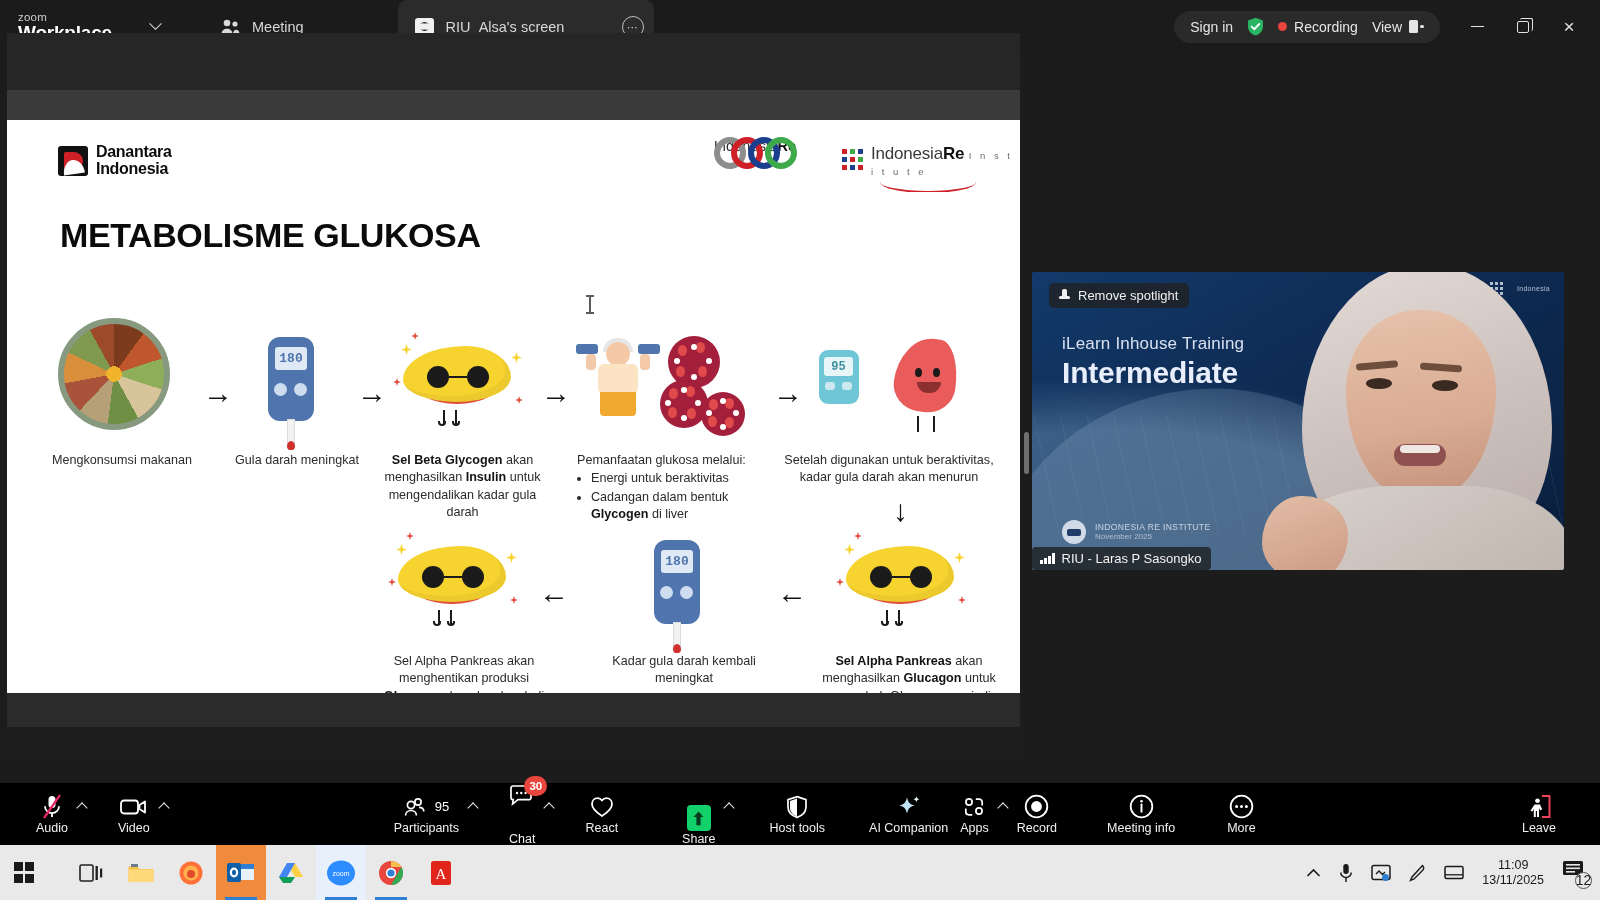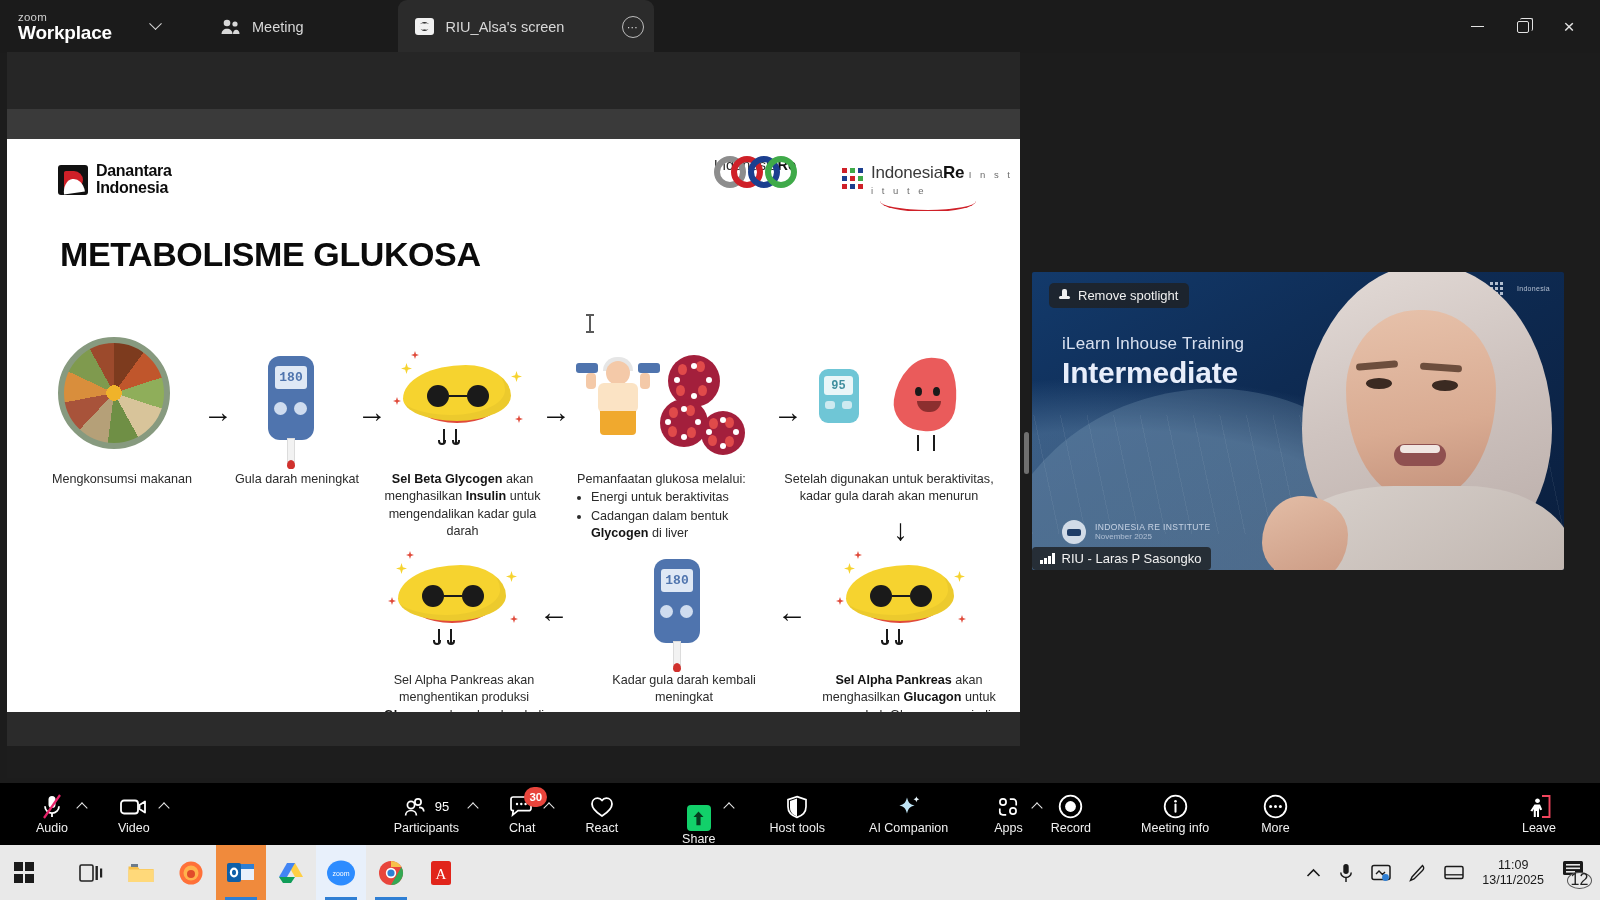--- a/index.html
+++ b/index.html
@@ -348,6 +348,30 @@
     </div>
 
     <div class="tb-right">
+      <div class="pill">
+        <div class="item">
+          <span>Sign in</span>
+        </div>
+        <div class="item">
+          <span class="shield">
+            <svg width="17" height="19" viewBox="0 0 17 19">
+                <path d="M8.5 0.8 16 3.4v6.2c0 4.5-3.2 7.7-7.5 9-4.3-1.3-7.5-4.5-7.5-9V3.4z" fill="#28b463"></path>
+                <path d="M4.7 9.6l2.6 2.6 5-5.2" stroke="#fff" stroke-width="1.9" fill="none" stroke-linecap="round"></path>
+              </svg>
+          </span>
+        </div>
+        <div class="item">
+          <span class="rec-dot"></span>
+          <span>Recording</span>
+        </div>
+        <div class="item">
+          <span>View</span>
+          <span class="view-ic">
+              <i class="vr"></i>
+              <i class="vd"></i>
+            </span>
+        </div>
+      </div>
       <div class="wbtn">
           <span class="min"></span>
         </div>

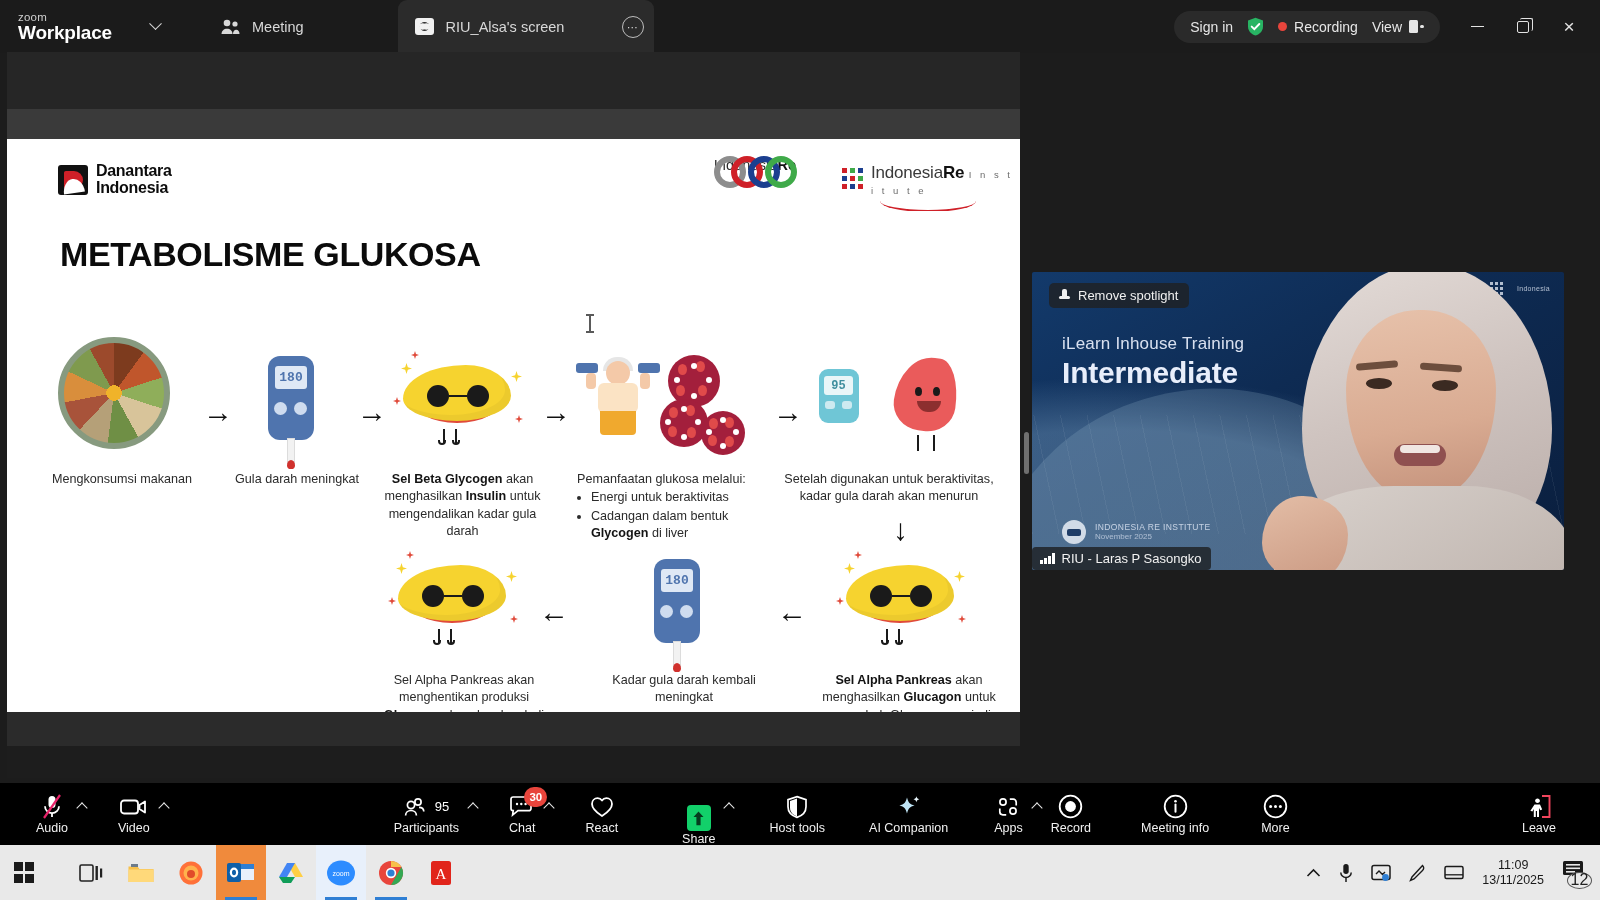--- a/index.html
+++ b/index.html
@@ -64,7 +64,7 @@
 
   
   .share-wrap {
-    position: absolute; left: 7px; top: 52px; width: 1013px; height: 726px;
+    position: absolute; left: 7px; top: 33px; width: 1013px; height: 726px;
     background: #262626;
   }
   .share-top { position:absolute; left:0; top:0; width:100%; height:57px; background:#262626; }

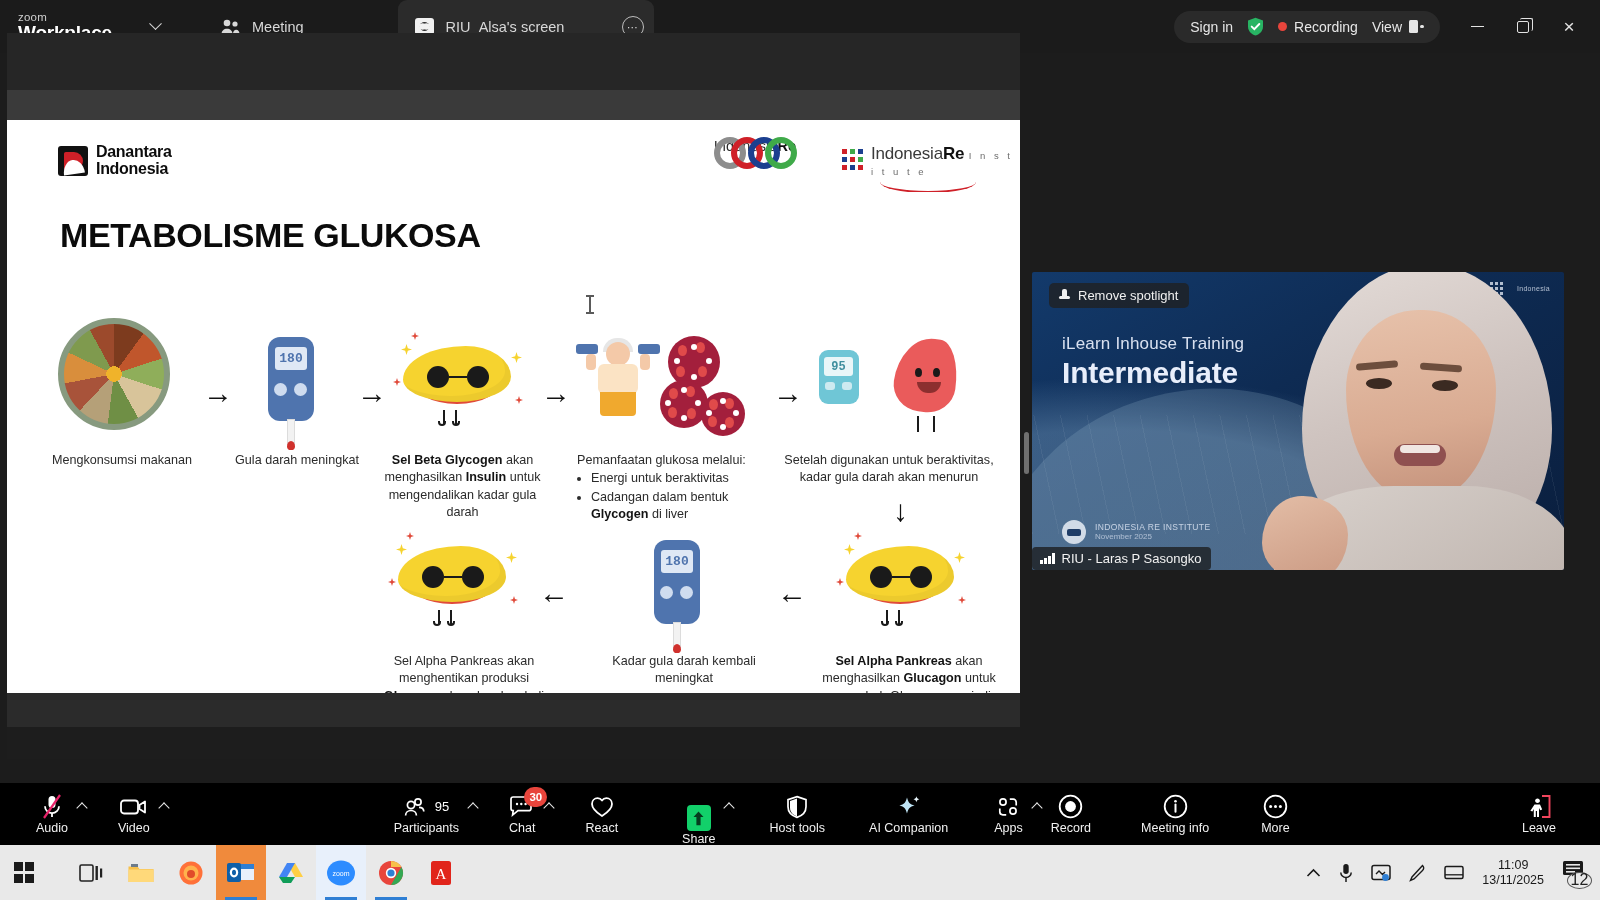--- a/index.html
+++ b/index.html
@@ -720,7 +720,7 @@
     </div>
     <div class="caret"></div>
 
-    <div class="ctrl" style="margin-left:22px;">
+    <div class="ctrl" style="margin-left:22px;justify-content:space-between;">
       <span class="ico">
         <svg width="26" height="22" viewBox="0 0 26 22">
             <path d="M2 3.2A2.2 2.2 0 0 1 4.2 1h15.6A2.2 2.2 0 0 1 22 3.2v9.3a2.2 2.2 0 0 1-2.2 2.2H9l-5.4 4.4.6-4.4h-.2A2.2 2.2 0 0 1 2 12.5z" stroke="#fff" stroke-width="1.7" fill="none"></path>

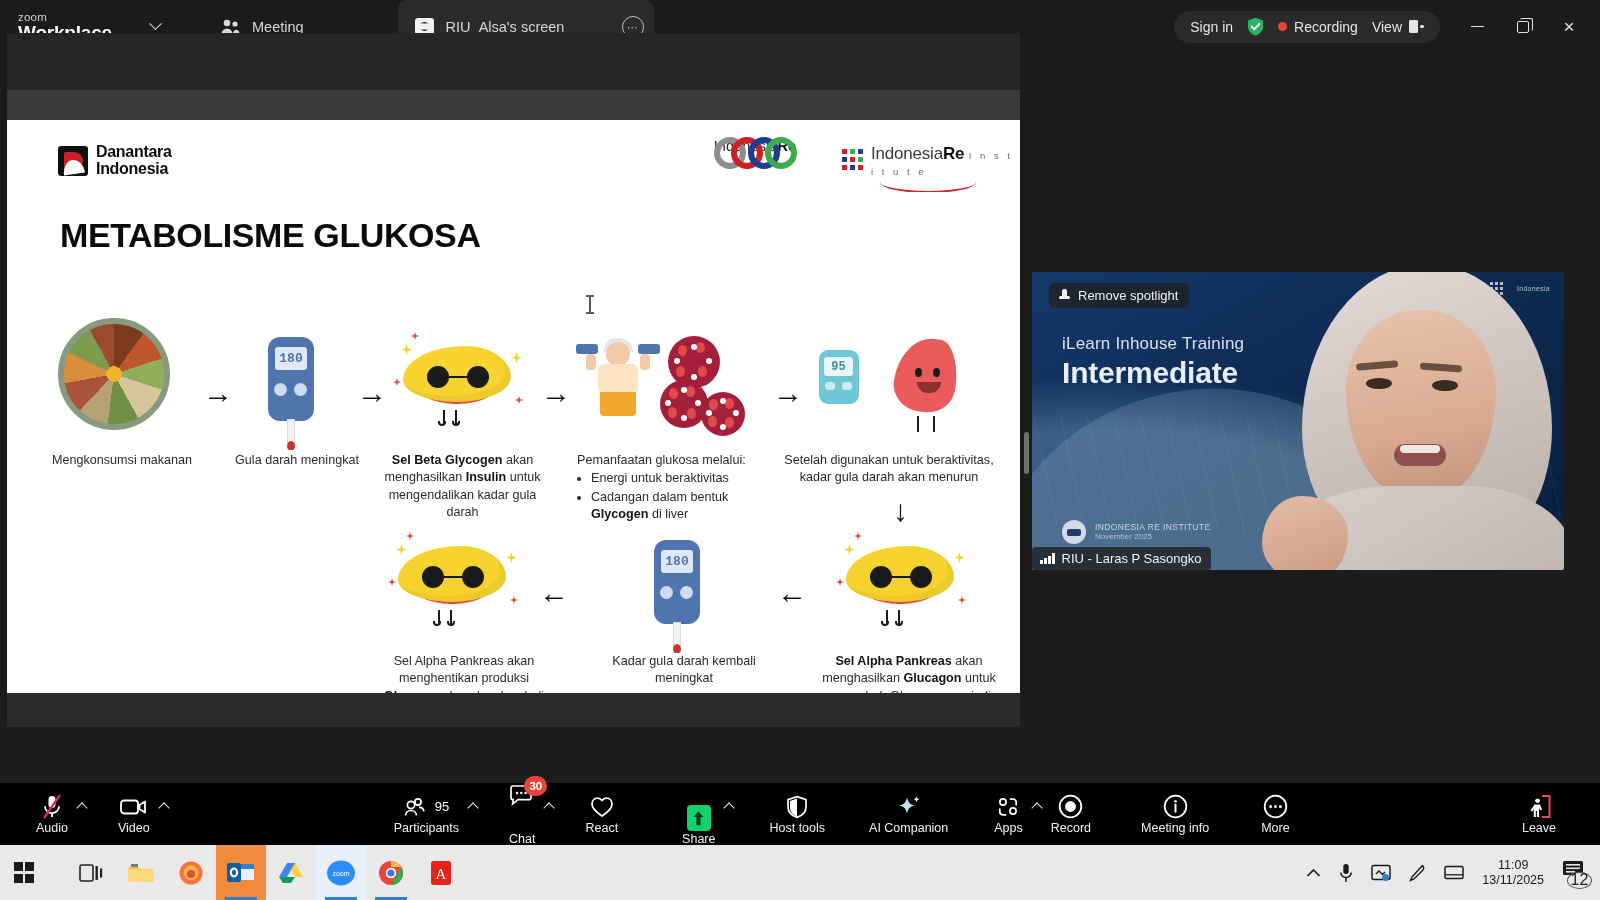--- a/index.html
+++ b/index.html
@@ -775,7 +775,7 @@
       <span class="lbl">AI Companion</span>
     </div>
 
-    <div class="ctrl" style="margin-left:34px;text-align:right;">
+    <div class="ctrl" style="text-align:right;">
       <span class="ico">
         <svg width="26" height="22" viewBox="0 0 26 22">
             <circle cx="7" cy="6" r="3.1" stroke="#fff" stroke-width="1.7" fill="none"></circle>

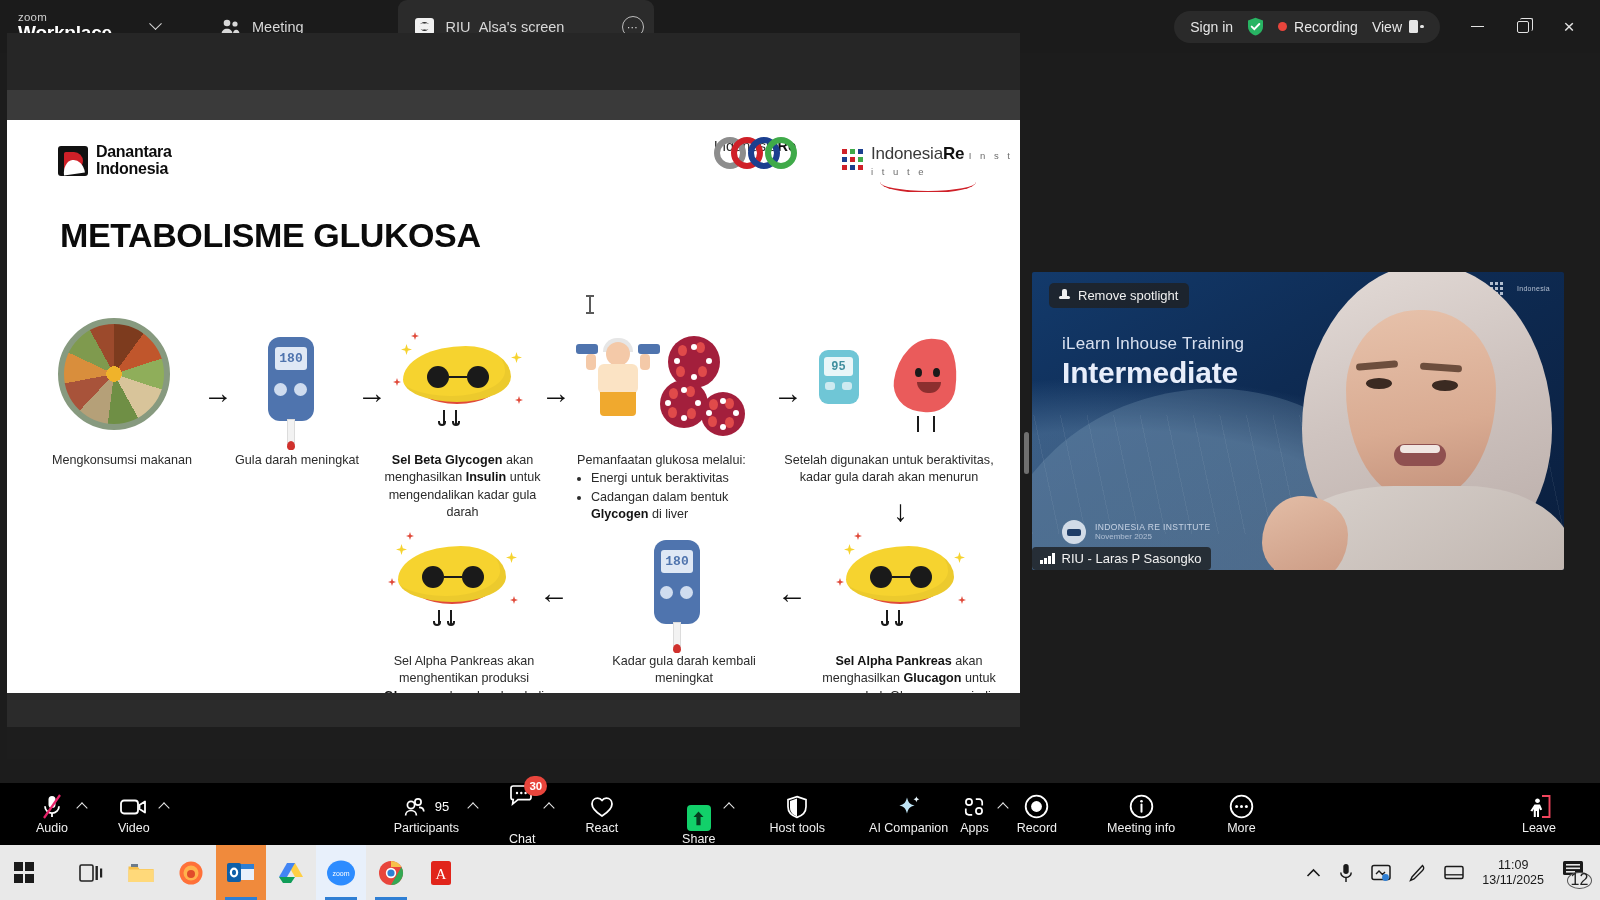--- a/index.html
+++ b/index.html
@@ -305,8 +305,8 @@
   .tray .ti{color:#1a1a1a;display:flex;align-items:center;}
   .clock{line-height:1.18;text-align:center;color:#1a1a1a;font-size:12.5px;}
   .notifbox{position:relative;width:28px;height:28px;}
-  .notifcount{position:absolute;right:-2px;bottom:-2px;width:25px;height:17px;border-radius:50%;
-     border:1.2px solid #555;background:#e9e9e9;font-size:16px;display:flex;align-items:center;justify-content:center;color:#222;}
+  .notifcount{position:absolute;right:-2px;bottom:-2px;width:17px;height:17px;border-radius:50%;
+     border:1.2px solid #555;background:#e9e9e9;font-size:14px;display:flex;align-items:center;justify-content:center;color:#222;}
 </style>
 </head>
 <body>

